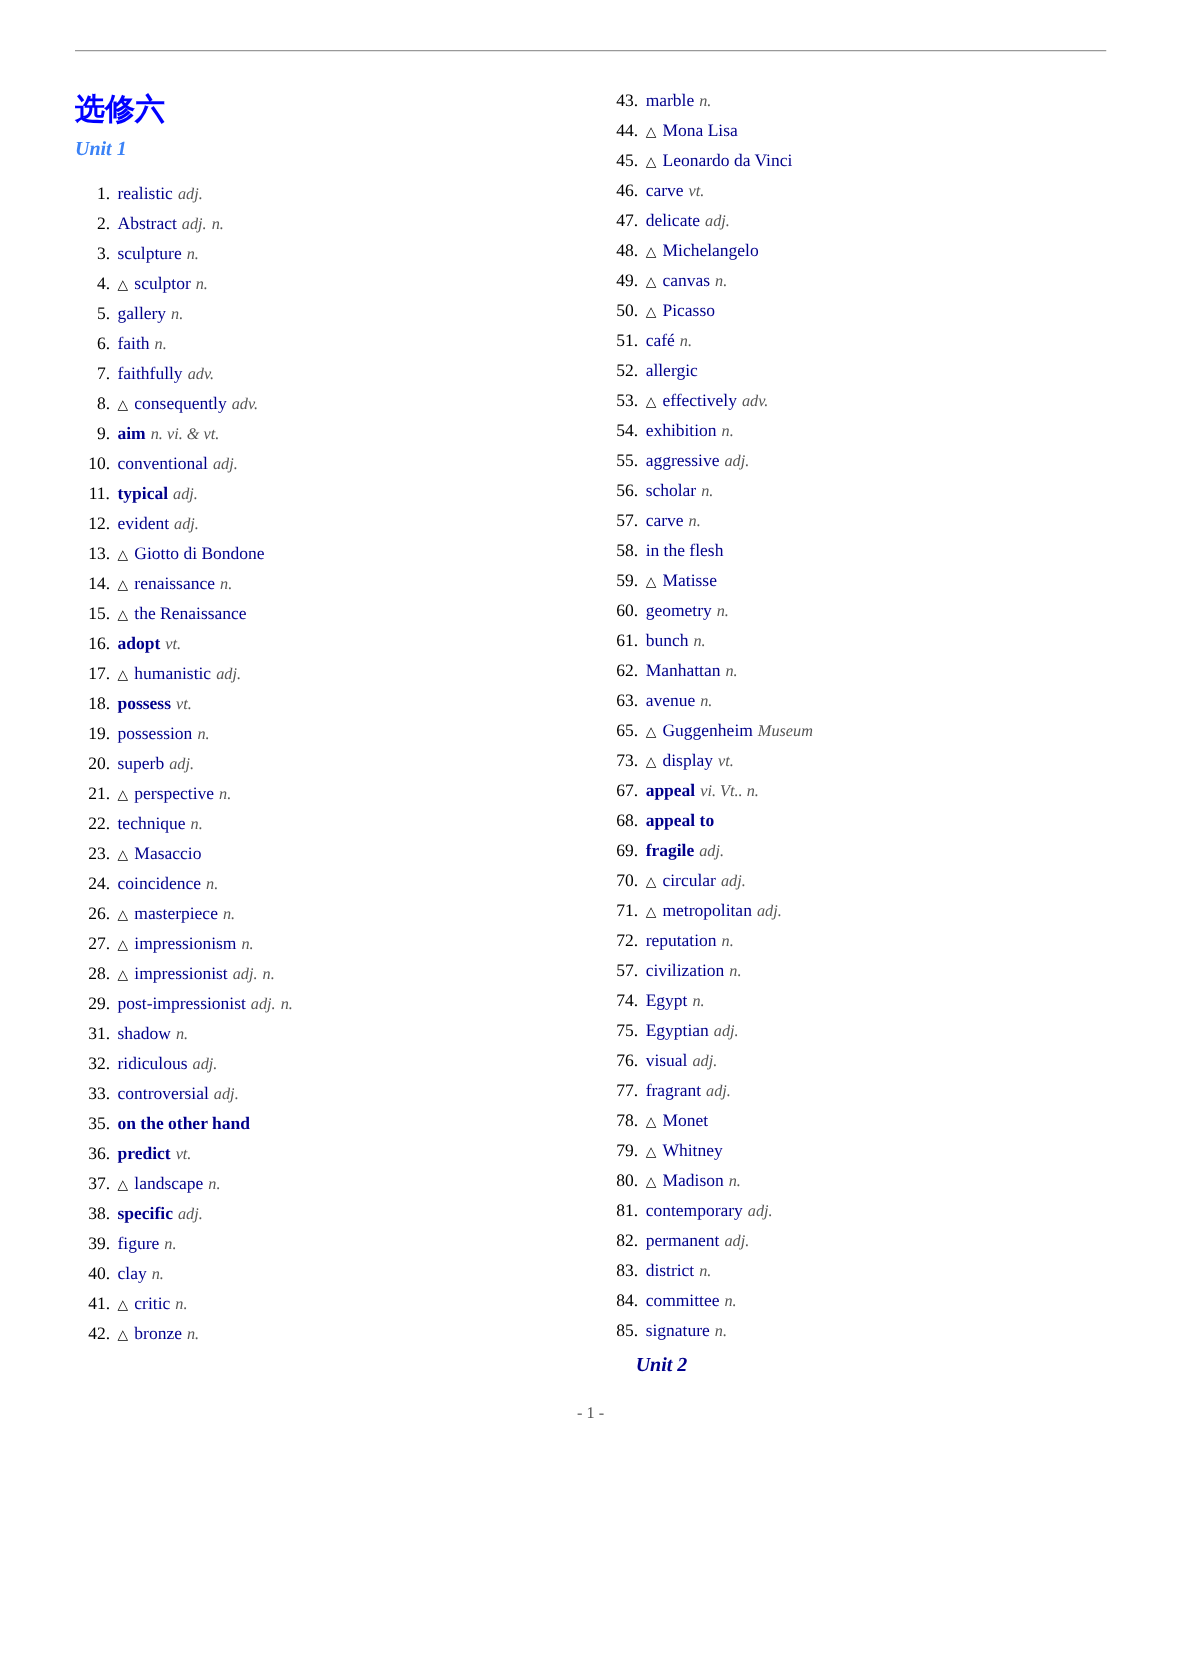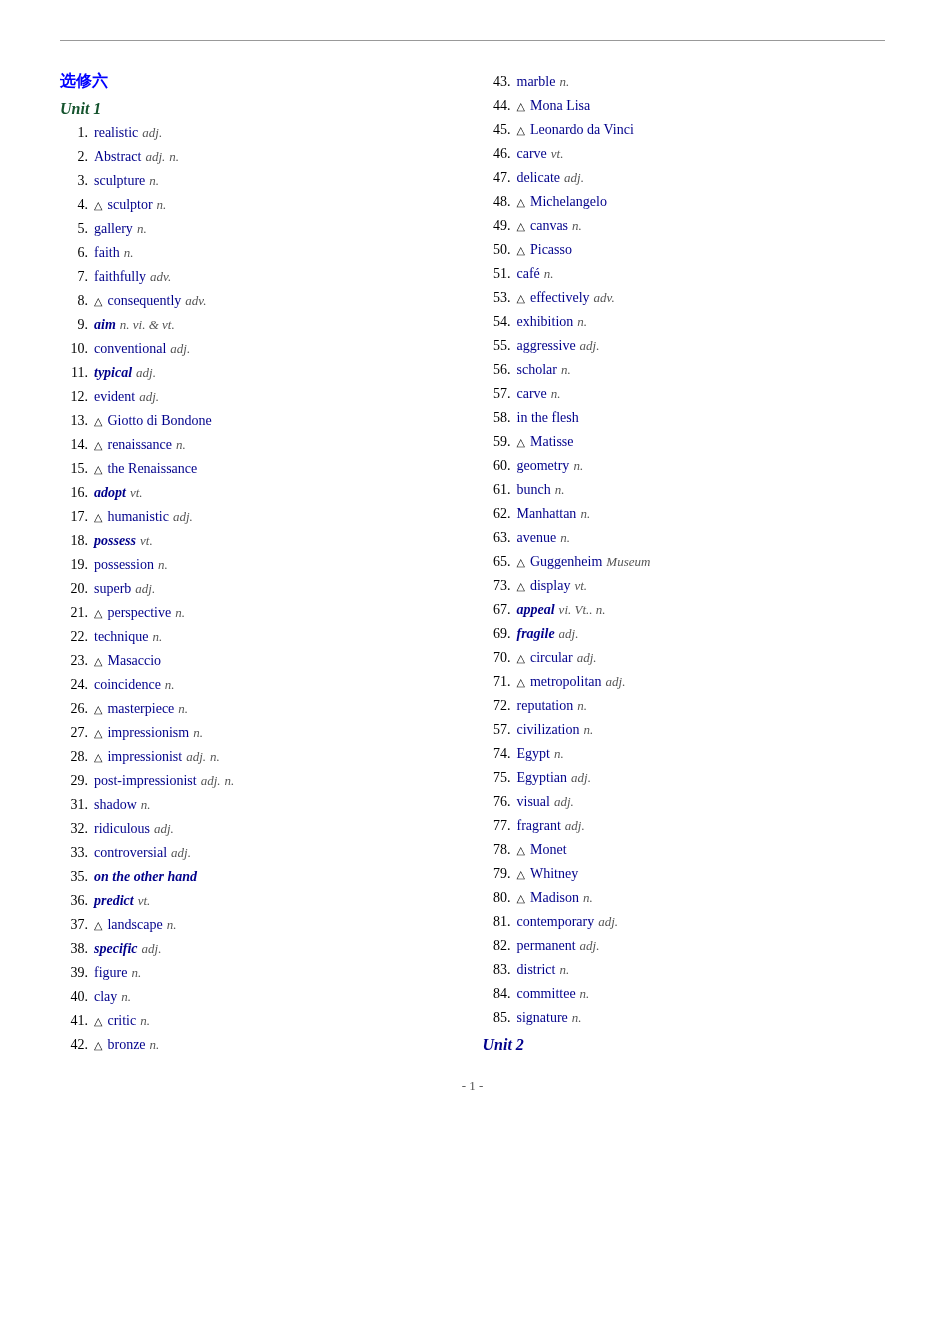--- a/index.html
+++ b/index.html
@@ -16,7 +16,7 @@
     }
     .section-title {
       color: #00f;
-      font-size: 16px;
+      font-size: 24px;
       font-weight: bold;
       margin-bottom: 8px;
     }

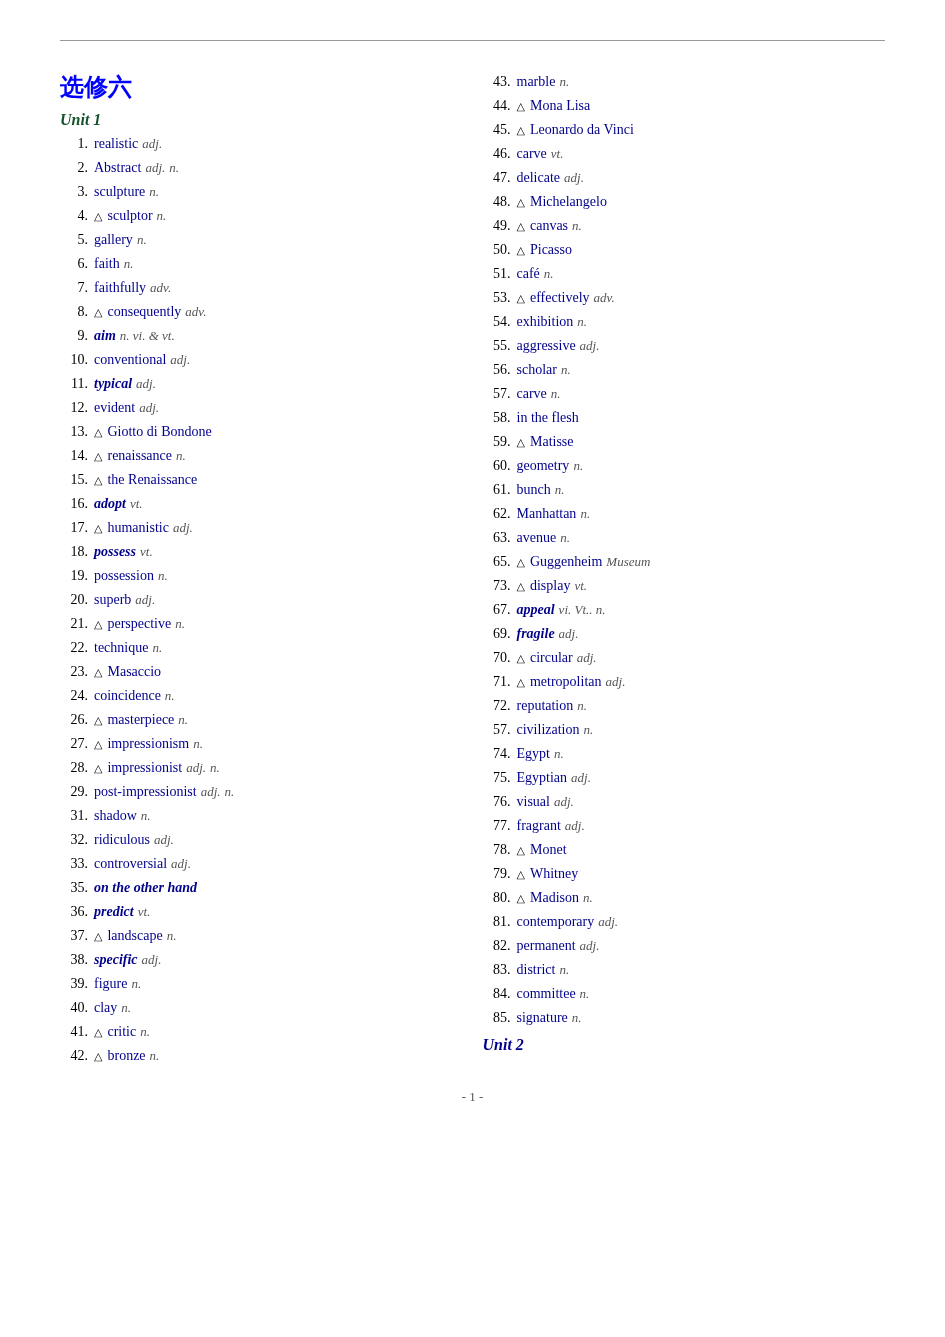--- a/index.html
+++ b/index.html
@@ -21,11 +21,11 @@
       margin-bottom: 8px;
     }
     .unit-title {
-      color: #14532d;
+      color: #3b82f6;
       font-size: 16px;
       font-style: italic;
       font-weight: bold;
-      margin-bottom: 4px;
+      margin-bottom: 16px;
     }
     .two-col {
       display: flex;

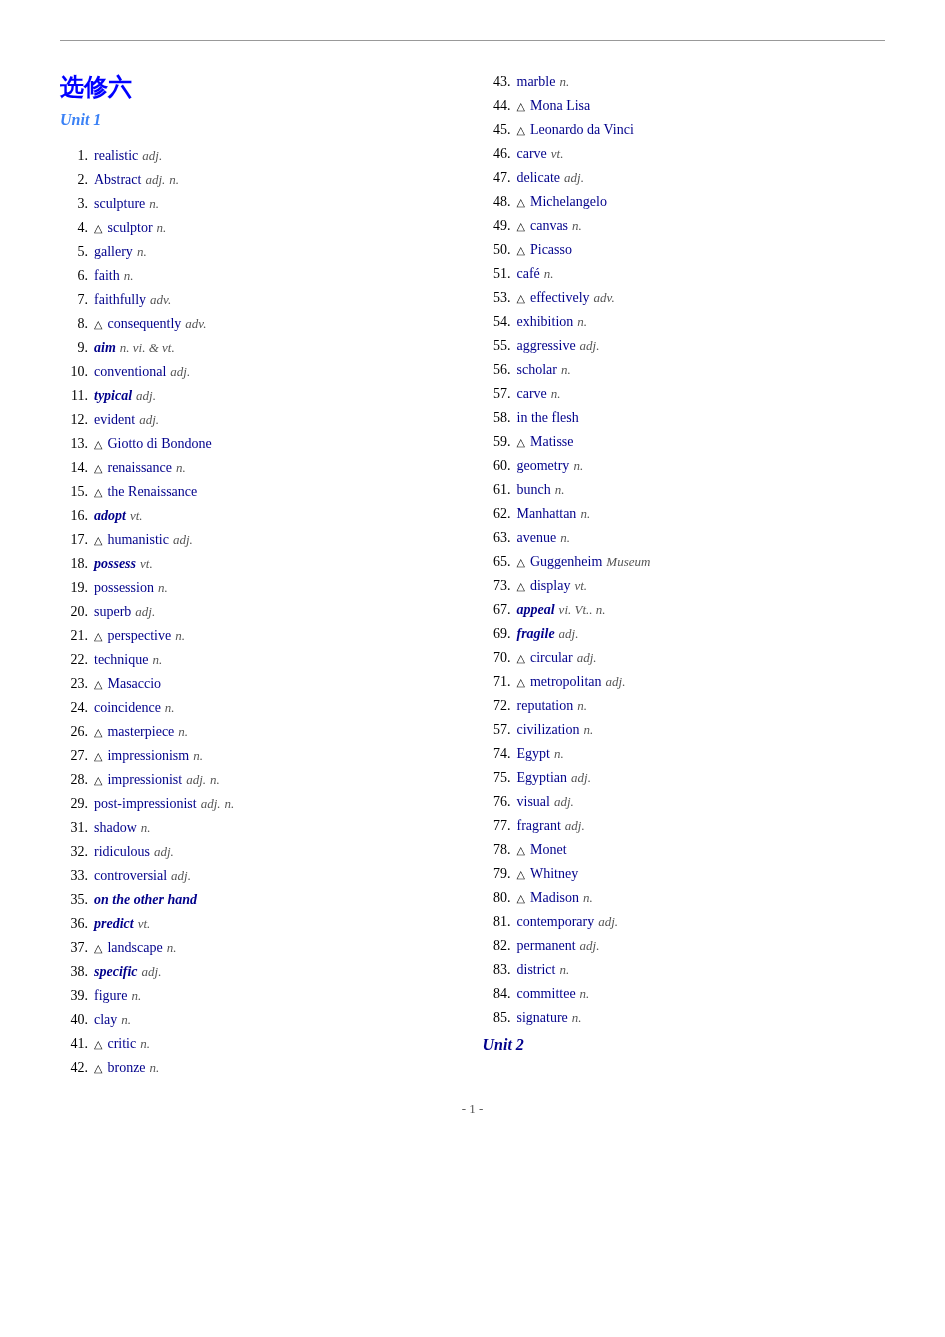--- a/index.html
+++ b/index.html
@@ -455,6 +455,12 @@
           </span>
         </li>
         <li>
+          <span class="num">52.</span>
+          <span class="word-entry">
+            <span class="word">allergic</span>
+          </span>
+        </li>
+        <li>
           <span class="num">53.</span>
           <span class="word-entry">
             <span class="triangle">△</span>

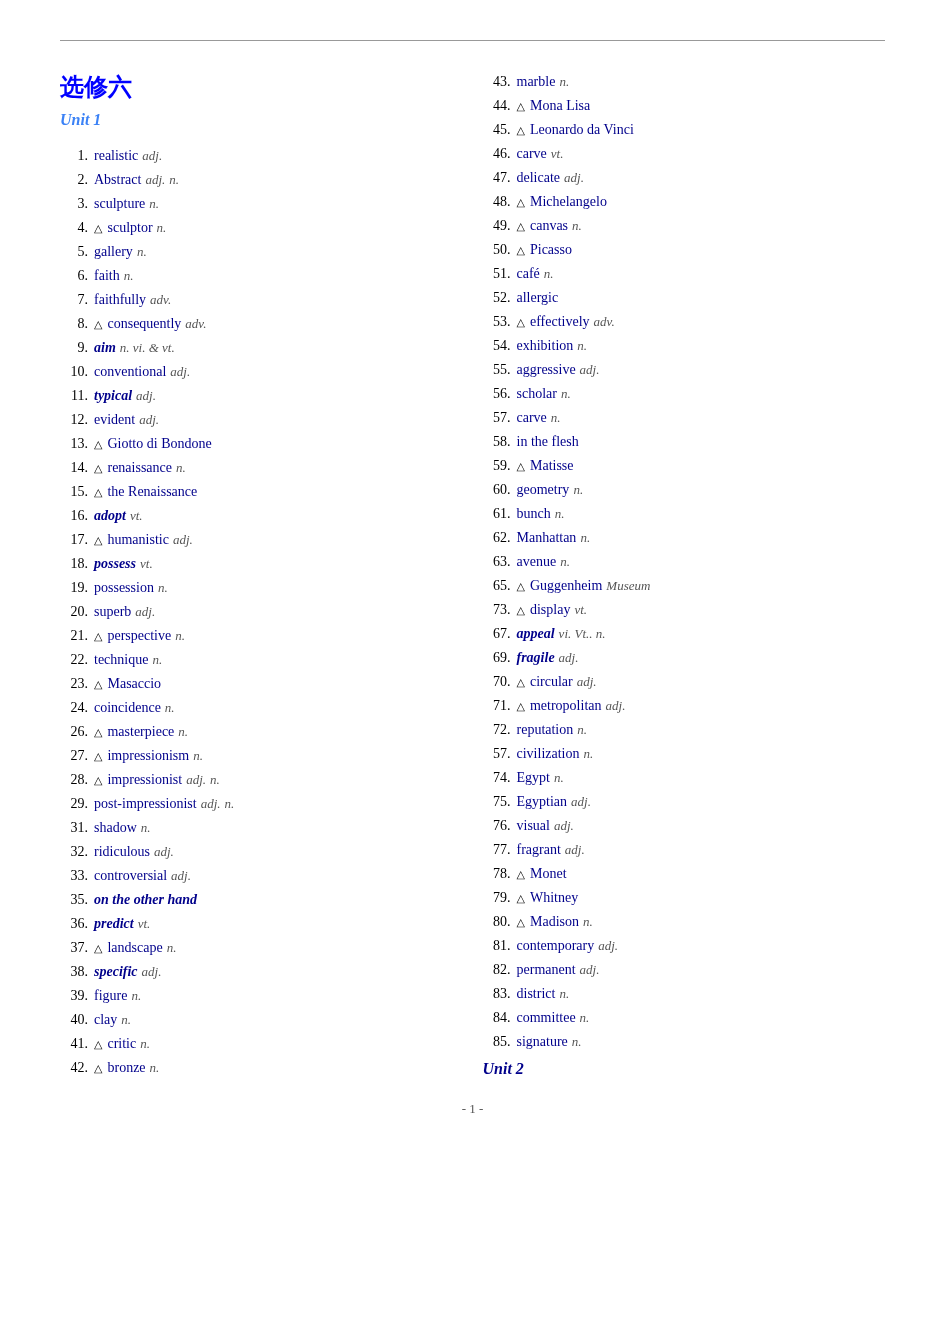--- a/index.html
+++ b/index.html
@@ -64,7 +64,6 @@
     }
     .word.bold {
       font-weight: bold;
-      font-style: italic;
     }
     .pos {
       font-style: italic;

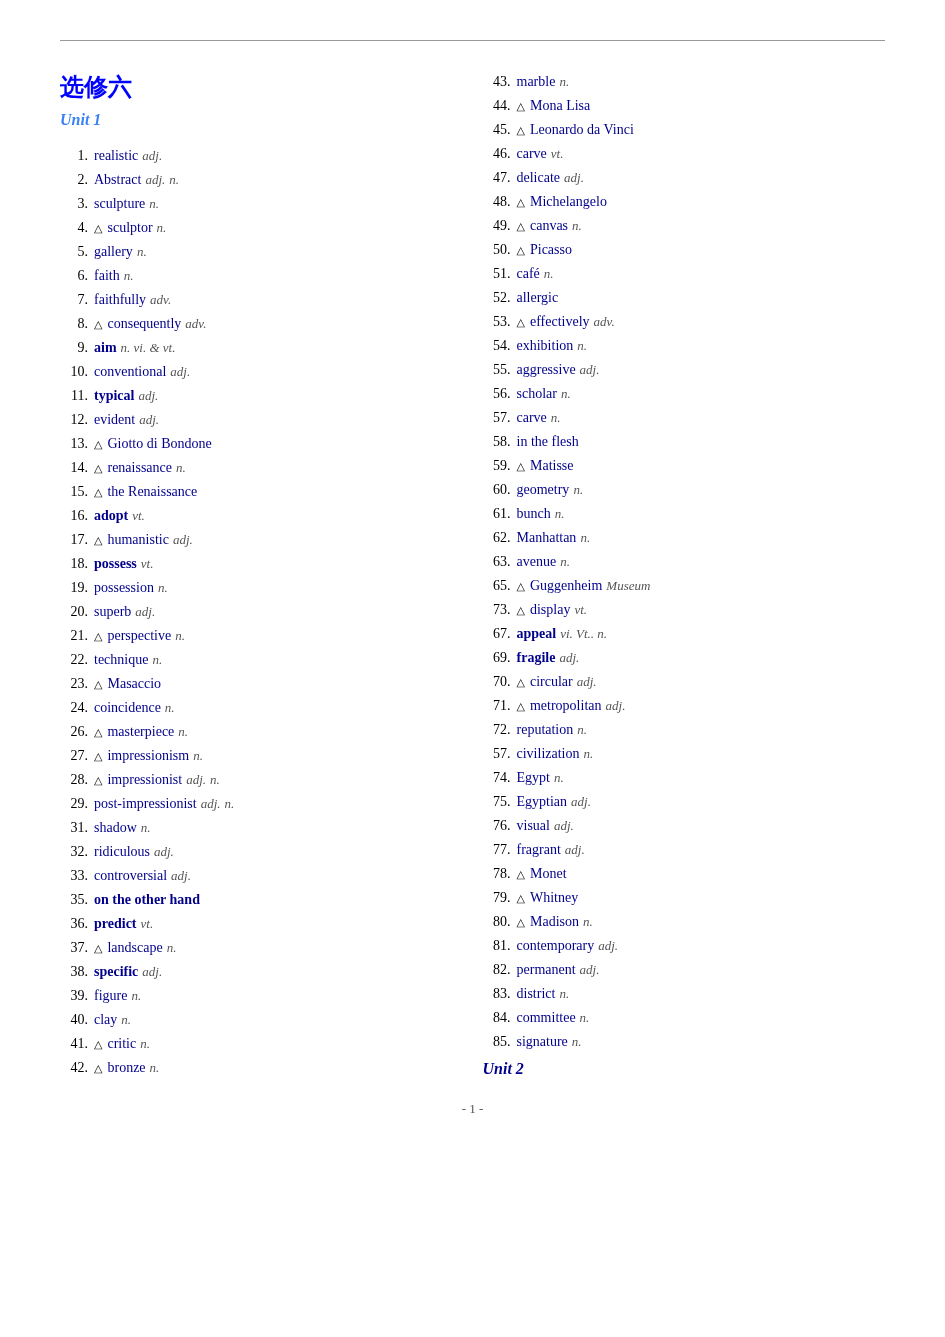--- a/index.html
+++ b/index.html
@@ -560,6 +560,12 @@
           </span>
         </li>
         <li>
+          <span class="num">68.</span>
+          <span class="word-entry">
+            <span class="word bold">appeal to</span>
+          </span>
+        </li>
+        <li>
           <span class="num">69.</span>
           <span class="word-entry">
             <span class="word bold">fragile</span>

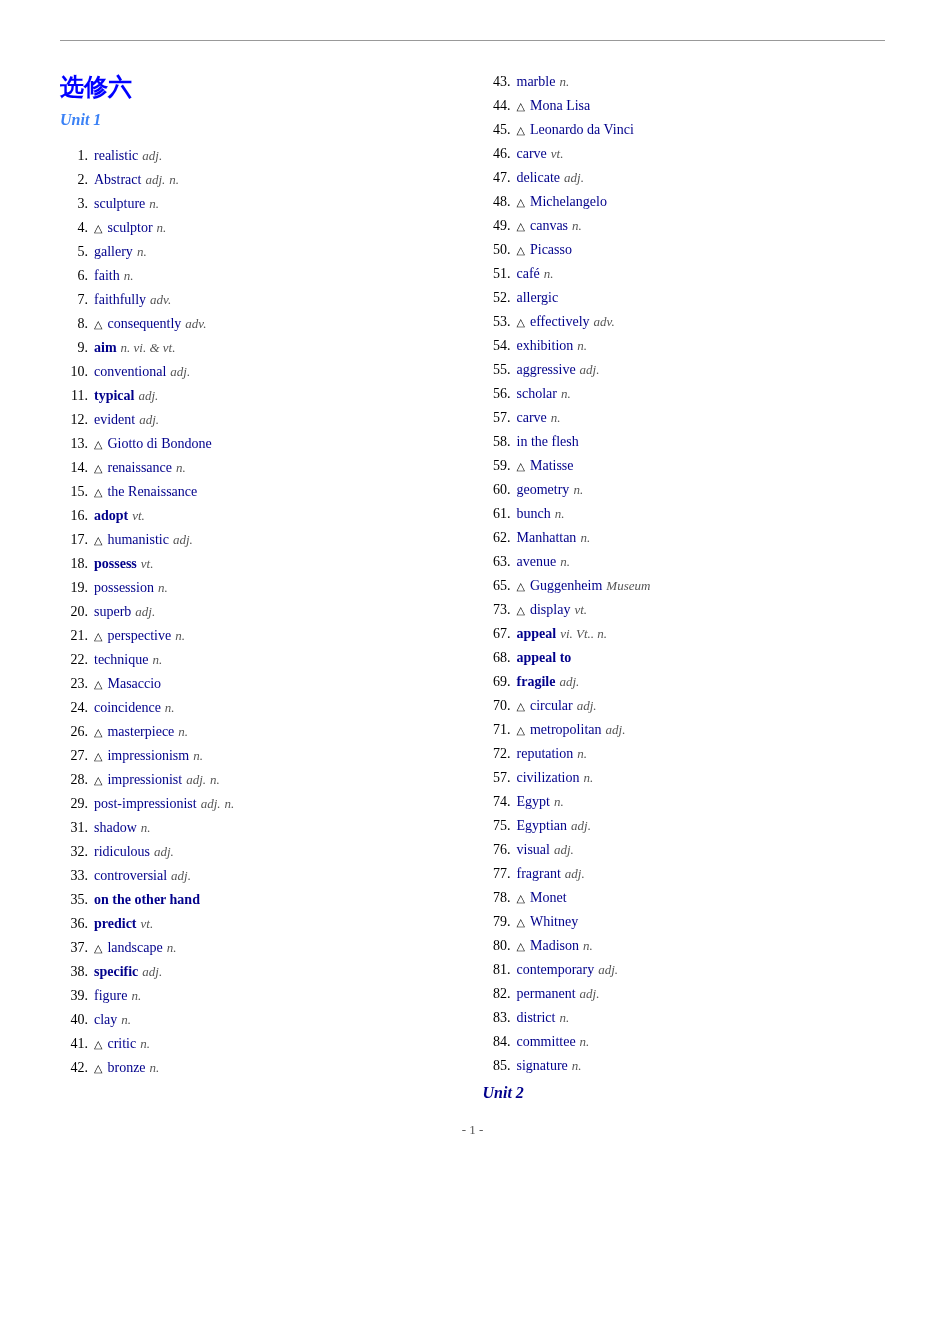--- a/index.html
+++ b/index.html
@@ -87,6 +87,7 @@
       font-style: italic;
       font-weight: bold;
       margin-top: 8px;
+      margin-left: 26px;
     }
   </style>
 </head>

